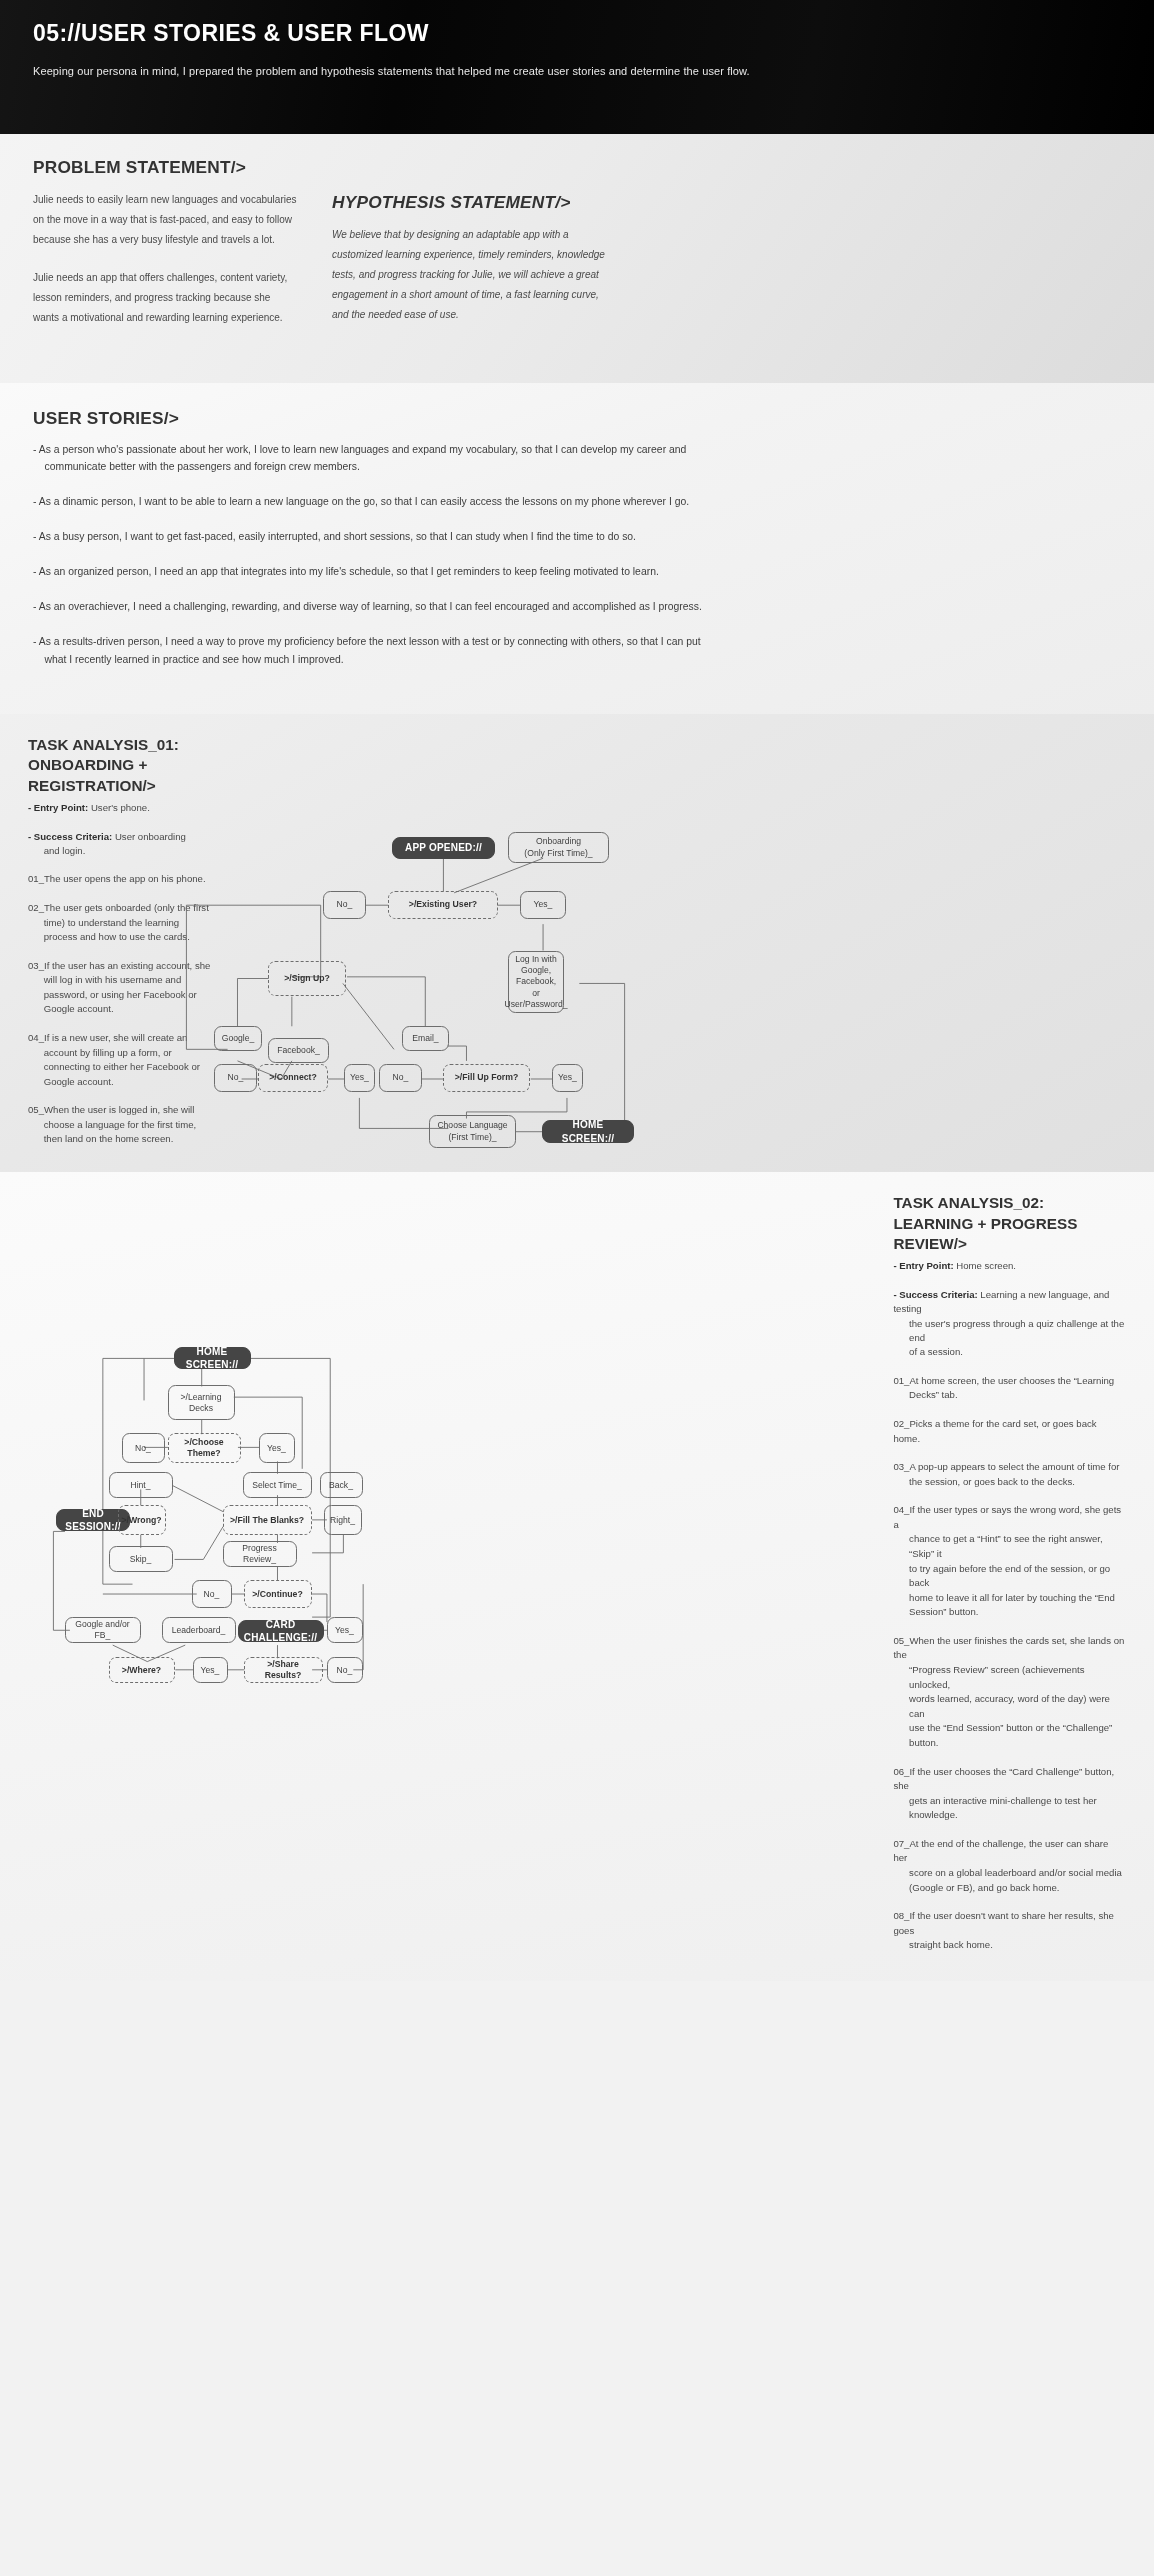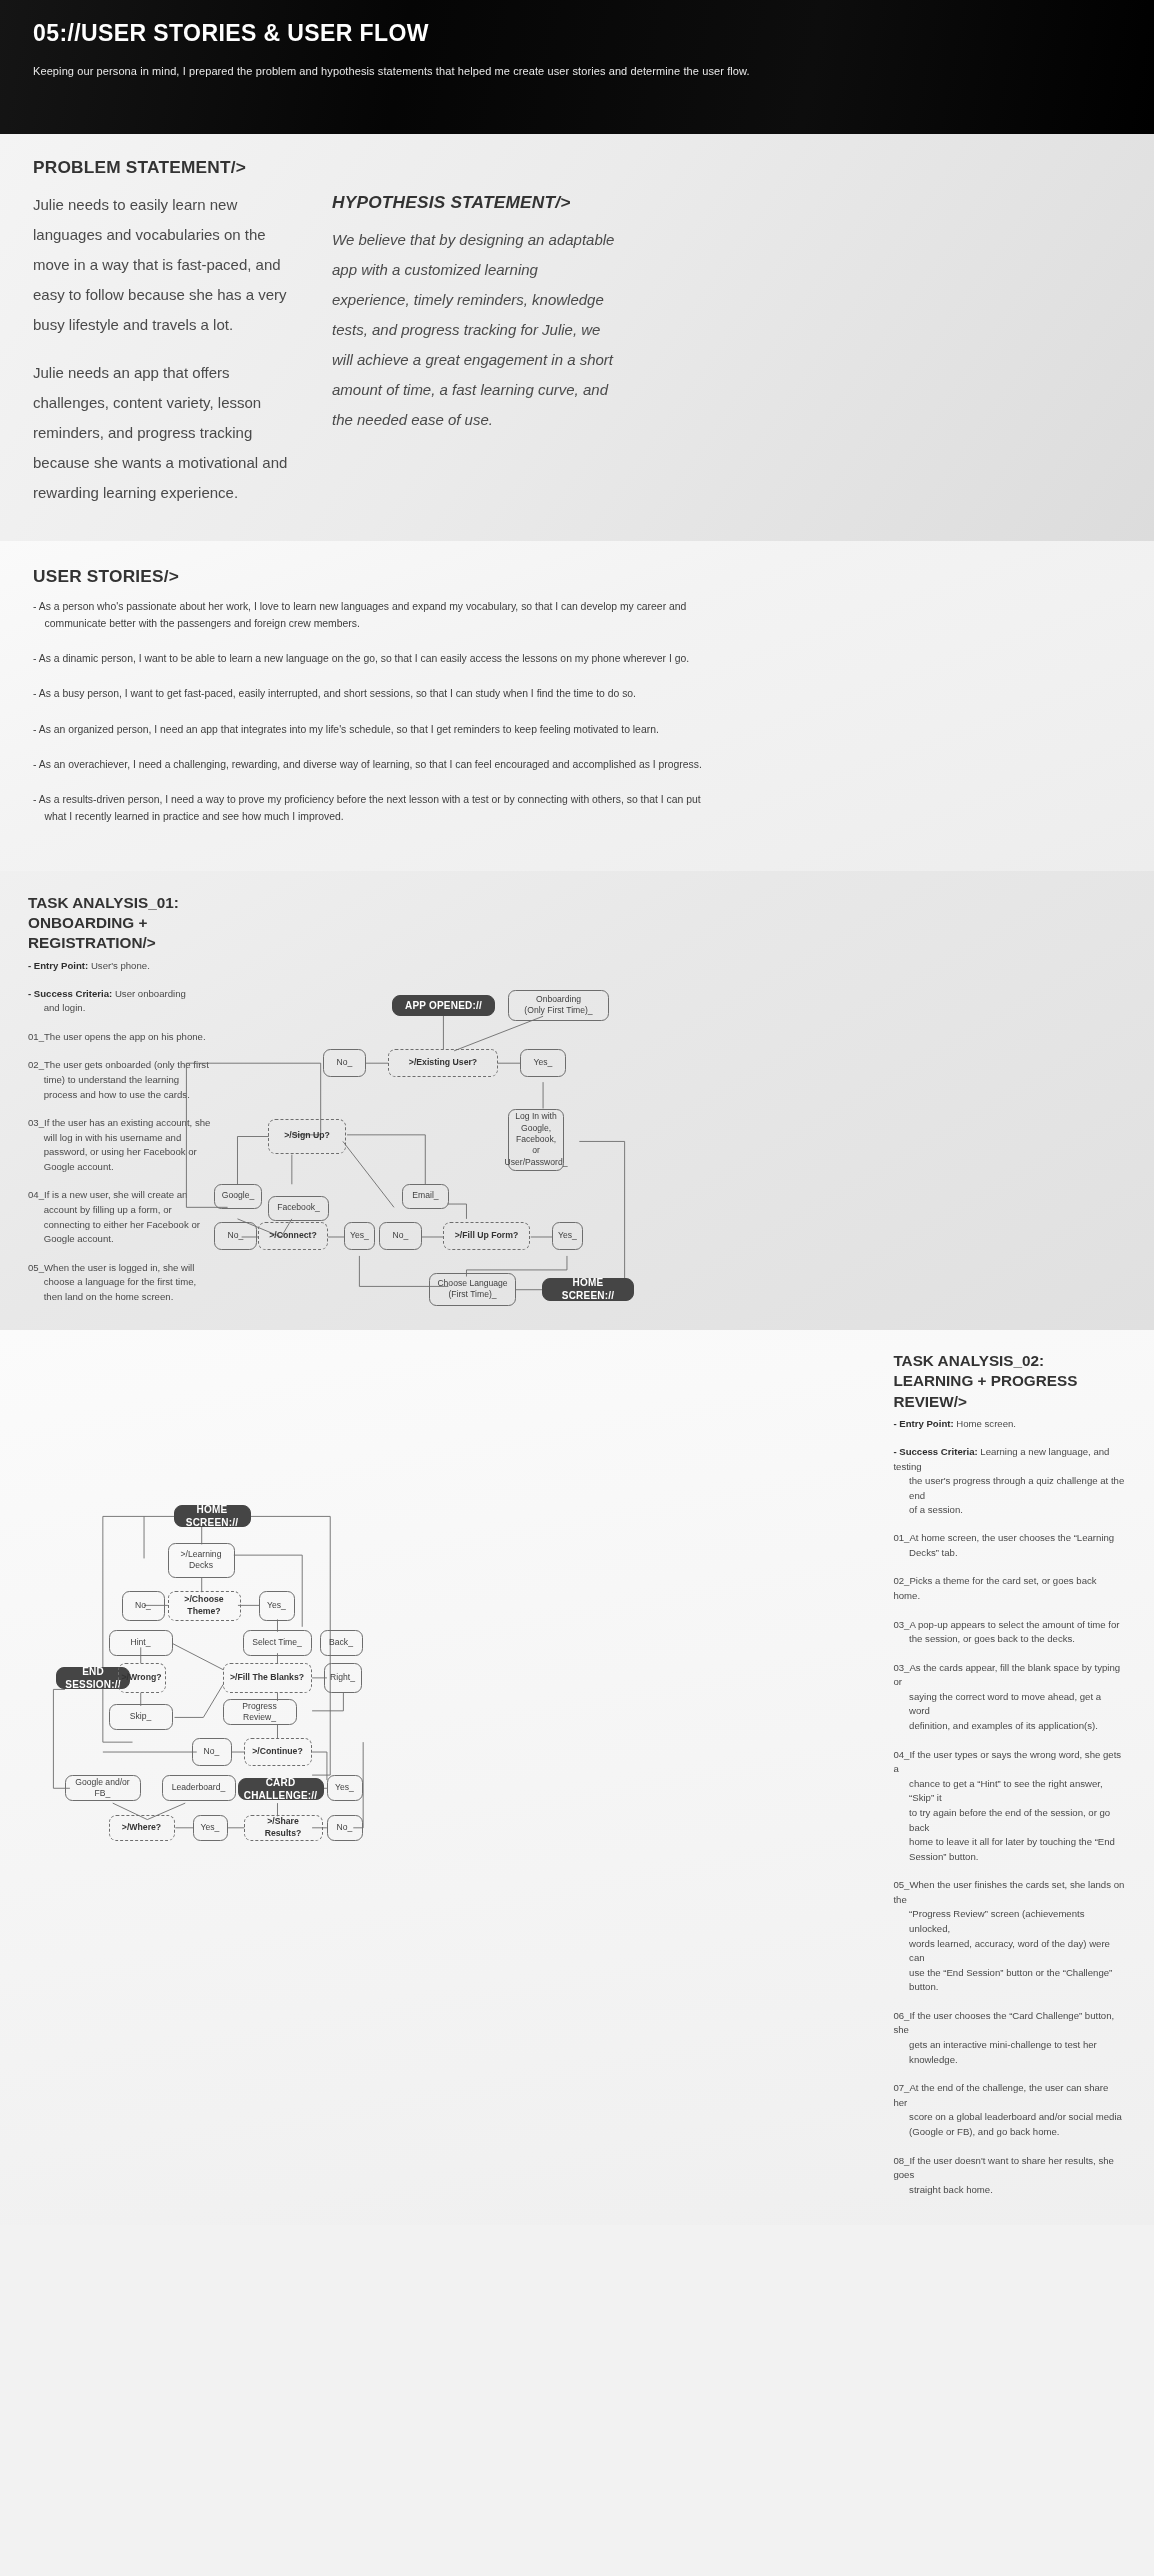--- a/index.html
+++ b/index.html
@@ -69,7 +69,7 @@
   .col-right { width: 284px; margin-left: 15px; font-style: italic; }
 
   p.body {
-    font-size: 15px;
+    font-size: 10px;
     line-height: 2.0;
     color: #4a4a4a;
     margin-bottom: 18px;

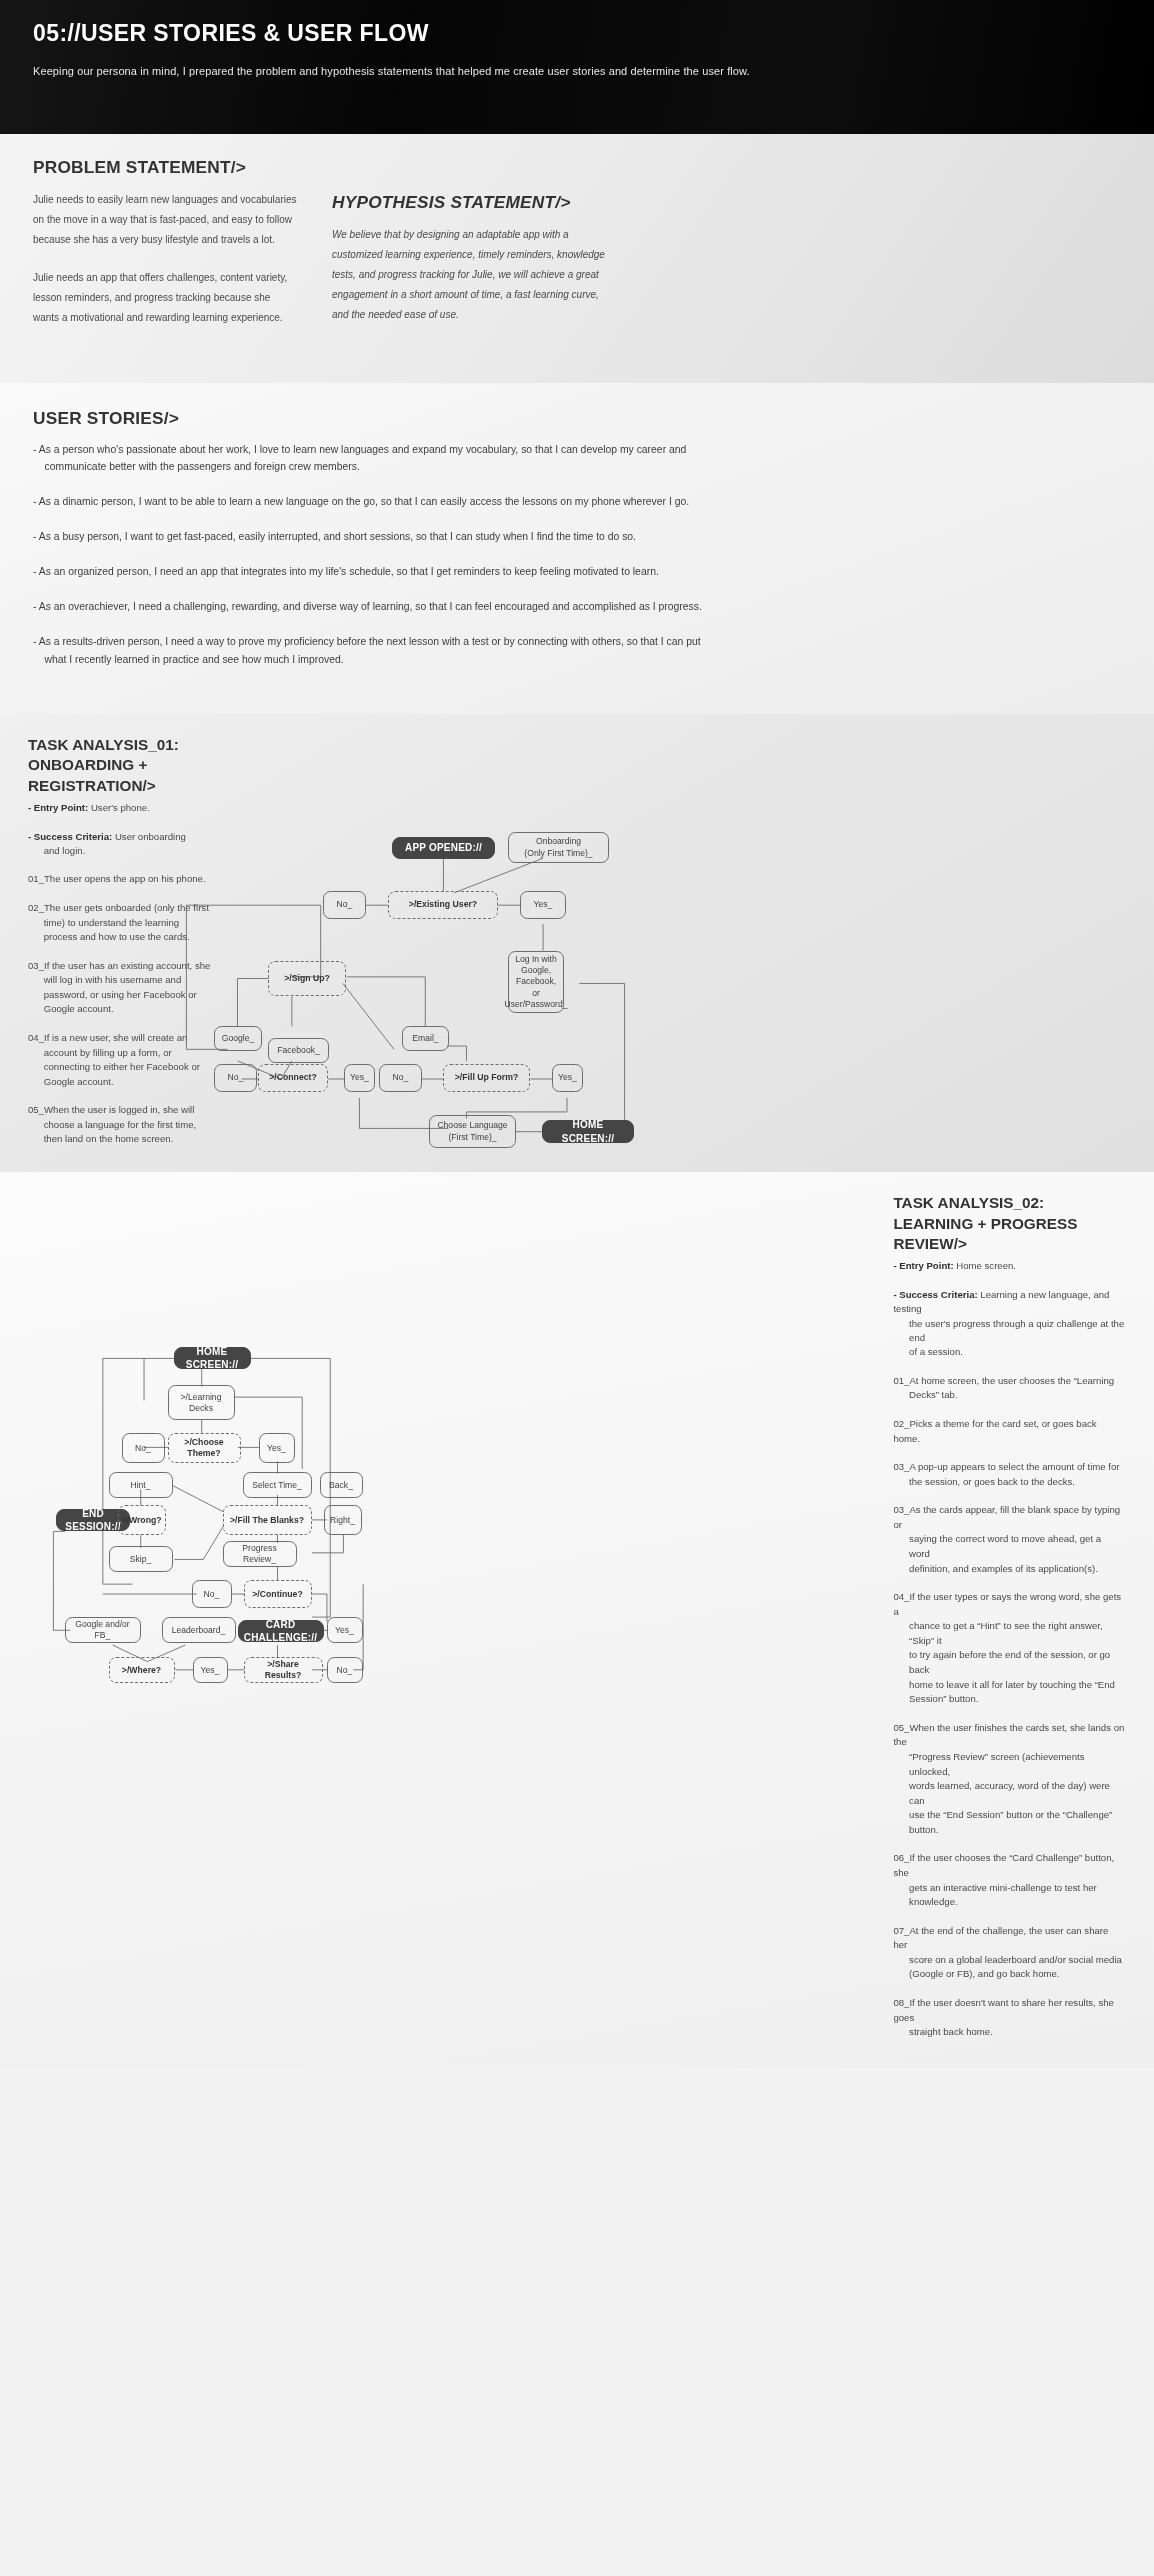--- a/index.html
+++ b/index.html
@@ -411,7 +411,6 @@
             <div class="ta-step"><span>01_At home screen, the user chooses the “Learning</span><span class="ind">Decks” tab.</span></div>
             <div class="ta-step"><span>02_Picks a theme for the card set, or goes back home.</span></div>
             <div class="ta-step"><span>03_A pop-up appears to select the amount of time for</span><span class="ind">the session, or goes back to the decks.</span></div>
-            <div class="ta-step"><span>03_As the cards appear, fill the blank space by typing or</span><span class="ind">saying the correct word to move ahead, get a word</span><span class="ind">definition, and examples of its application(s).</span></div>
             <div class="ta-step"><span>04_If the user types or says the wrong word, she gets a</span><span class="ind">chance to get a “Hint” to see the right answer, “Skip” it</span><span class="ind">to try again before the end of the session, or go back</span><span class="ind">home to leave it all for later by touching the “End</span><span class="ind">Session” button.</span></div>
             <div class="ta-step"><span>05_When the user finishes the cards set, she lands on the</span><span class="ind">“Progress Review” screen (achievements unlocked,</span><span class="ind">words learned, accuracy, word of the day) were can</span><span class="ind">use the “End Session” button or the “Challenge” button.</span></div>
             <div class="ta-step"><span>06_If the user chooses the “Card Challenge” button, she</span><span class="ind">gets an interactive mini-challenge to test her</span><span class="ind">knowledge.</span></div>

